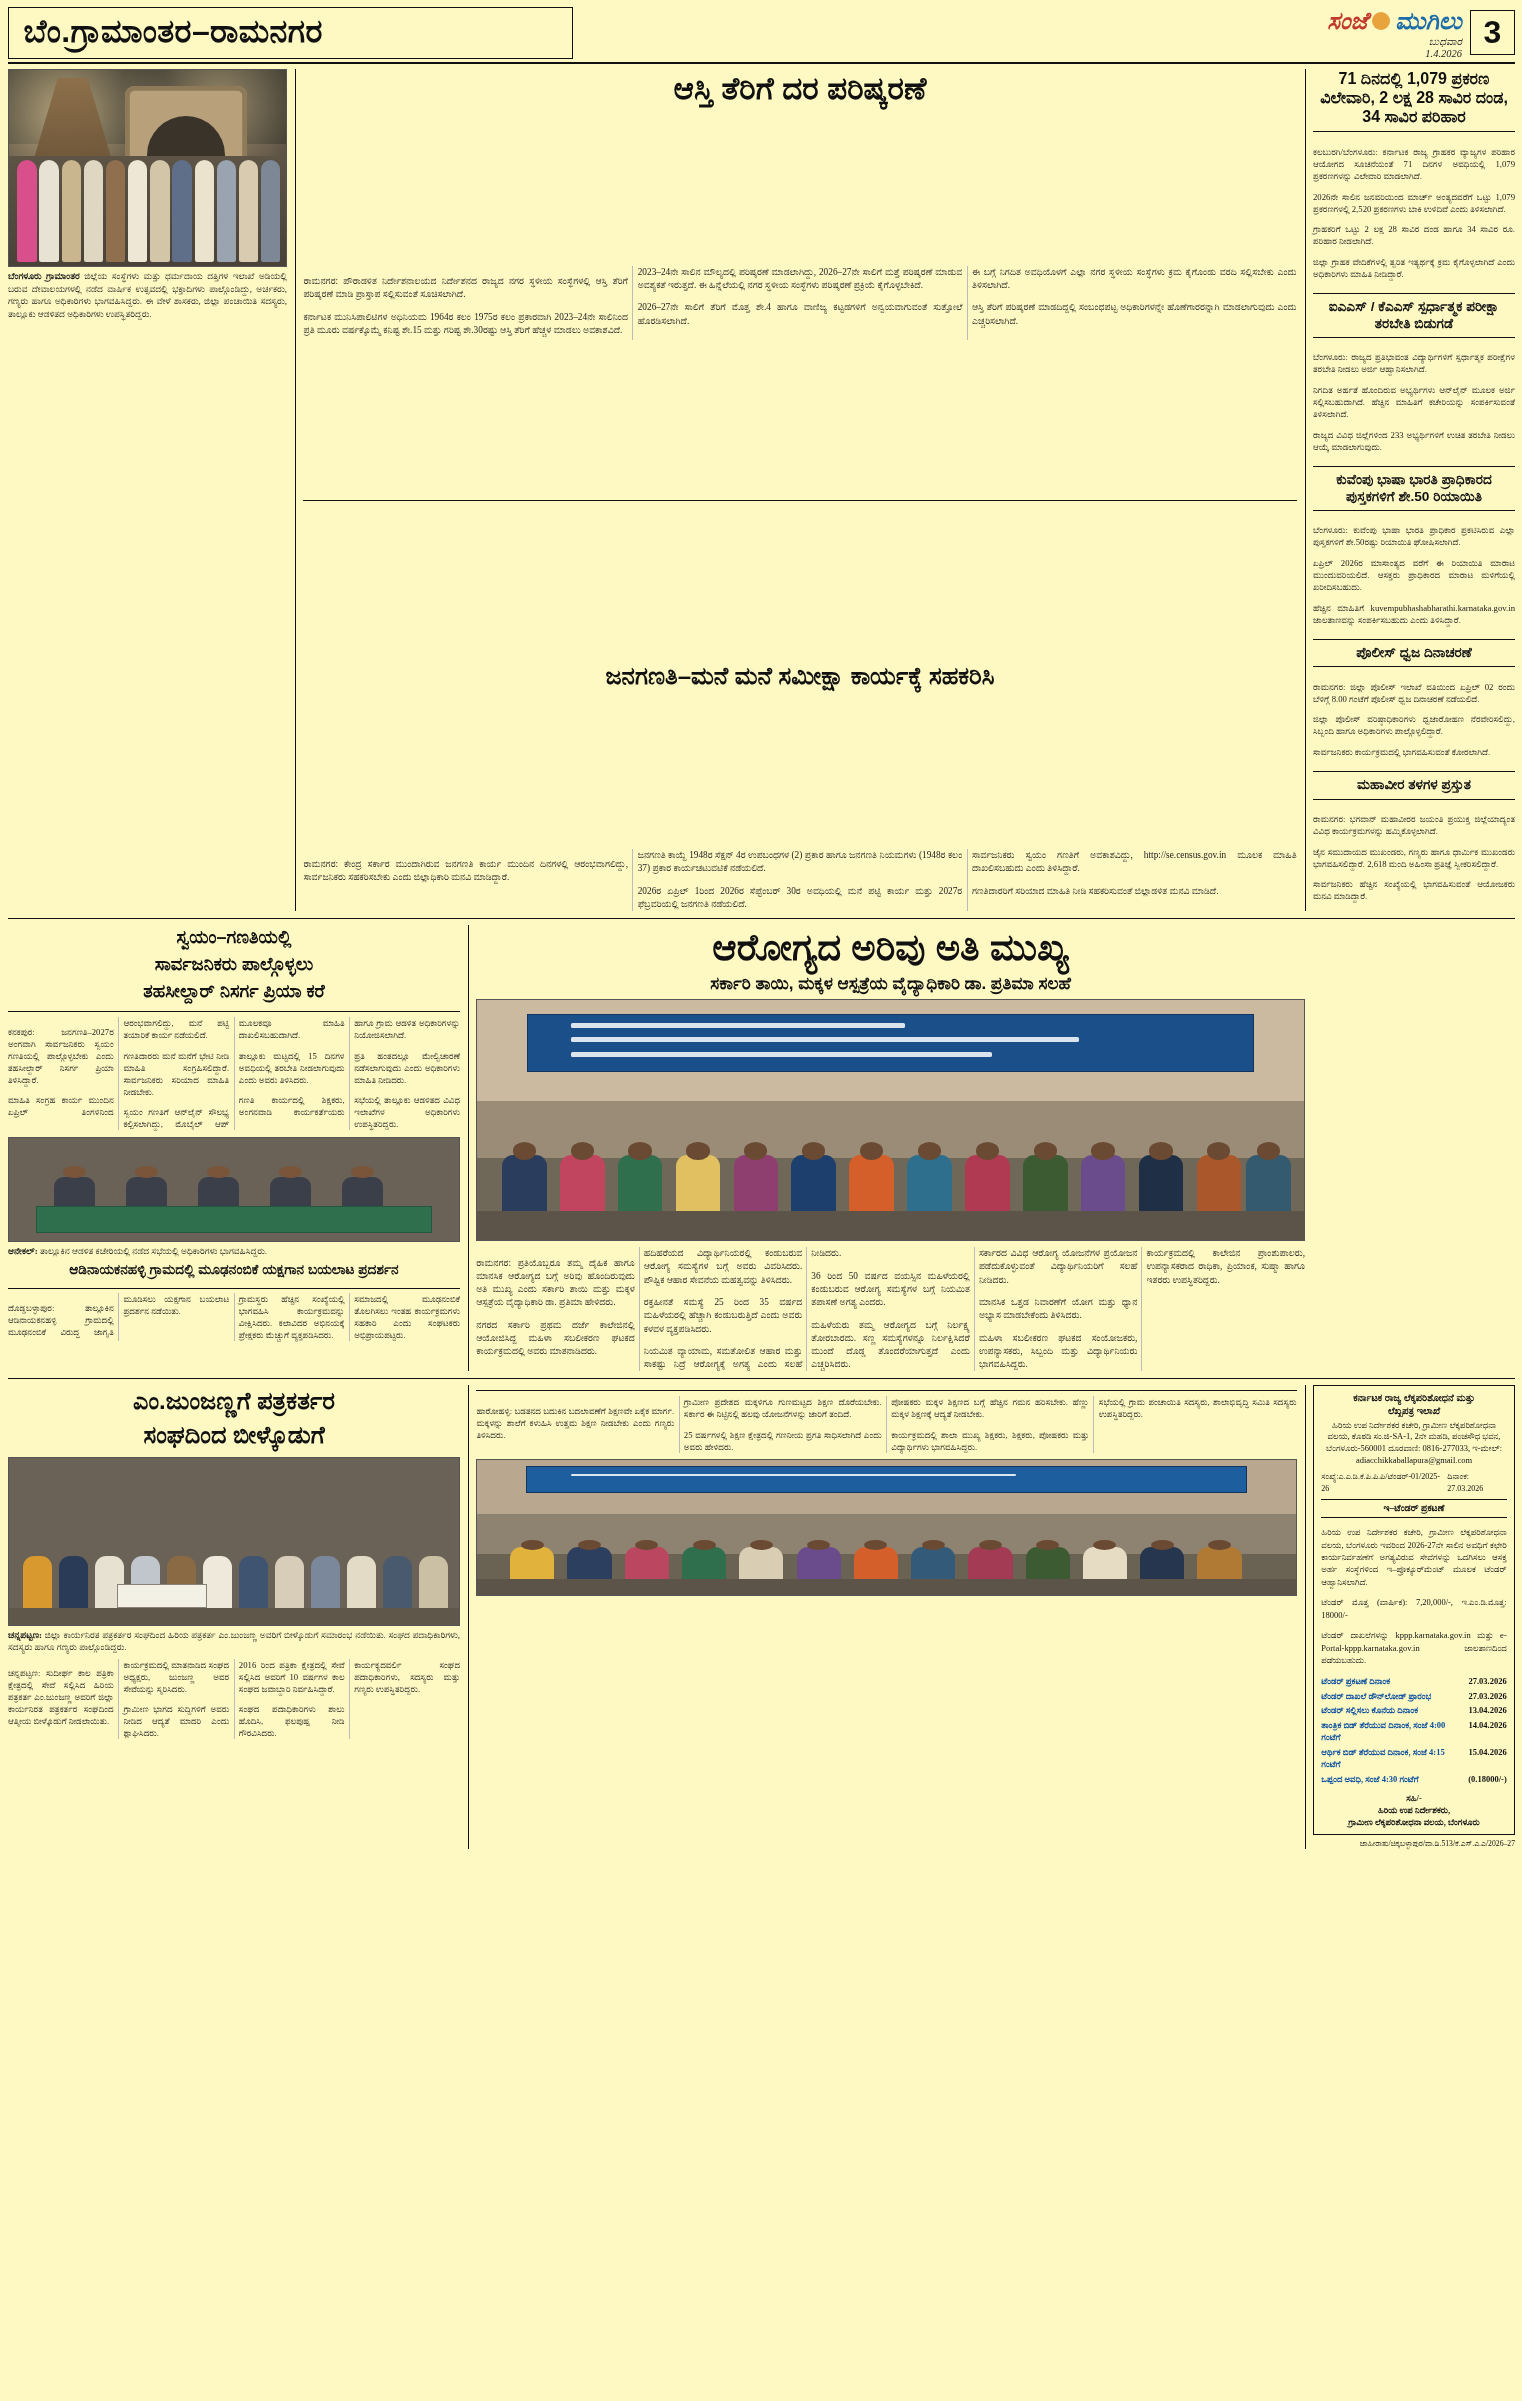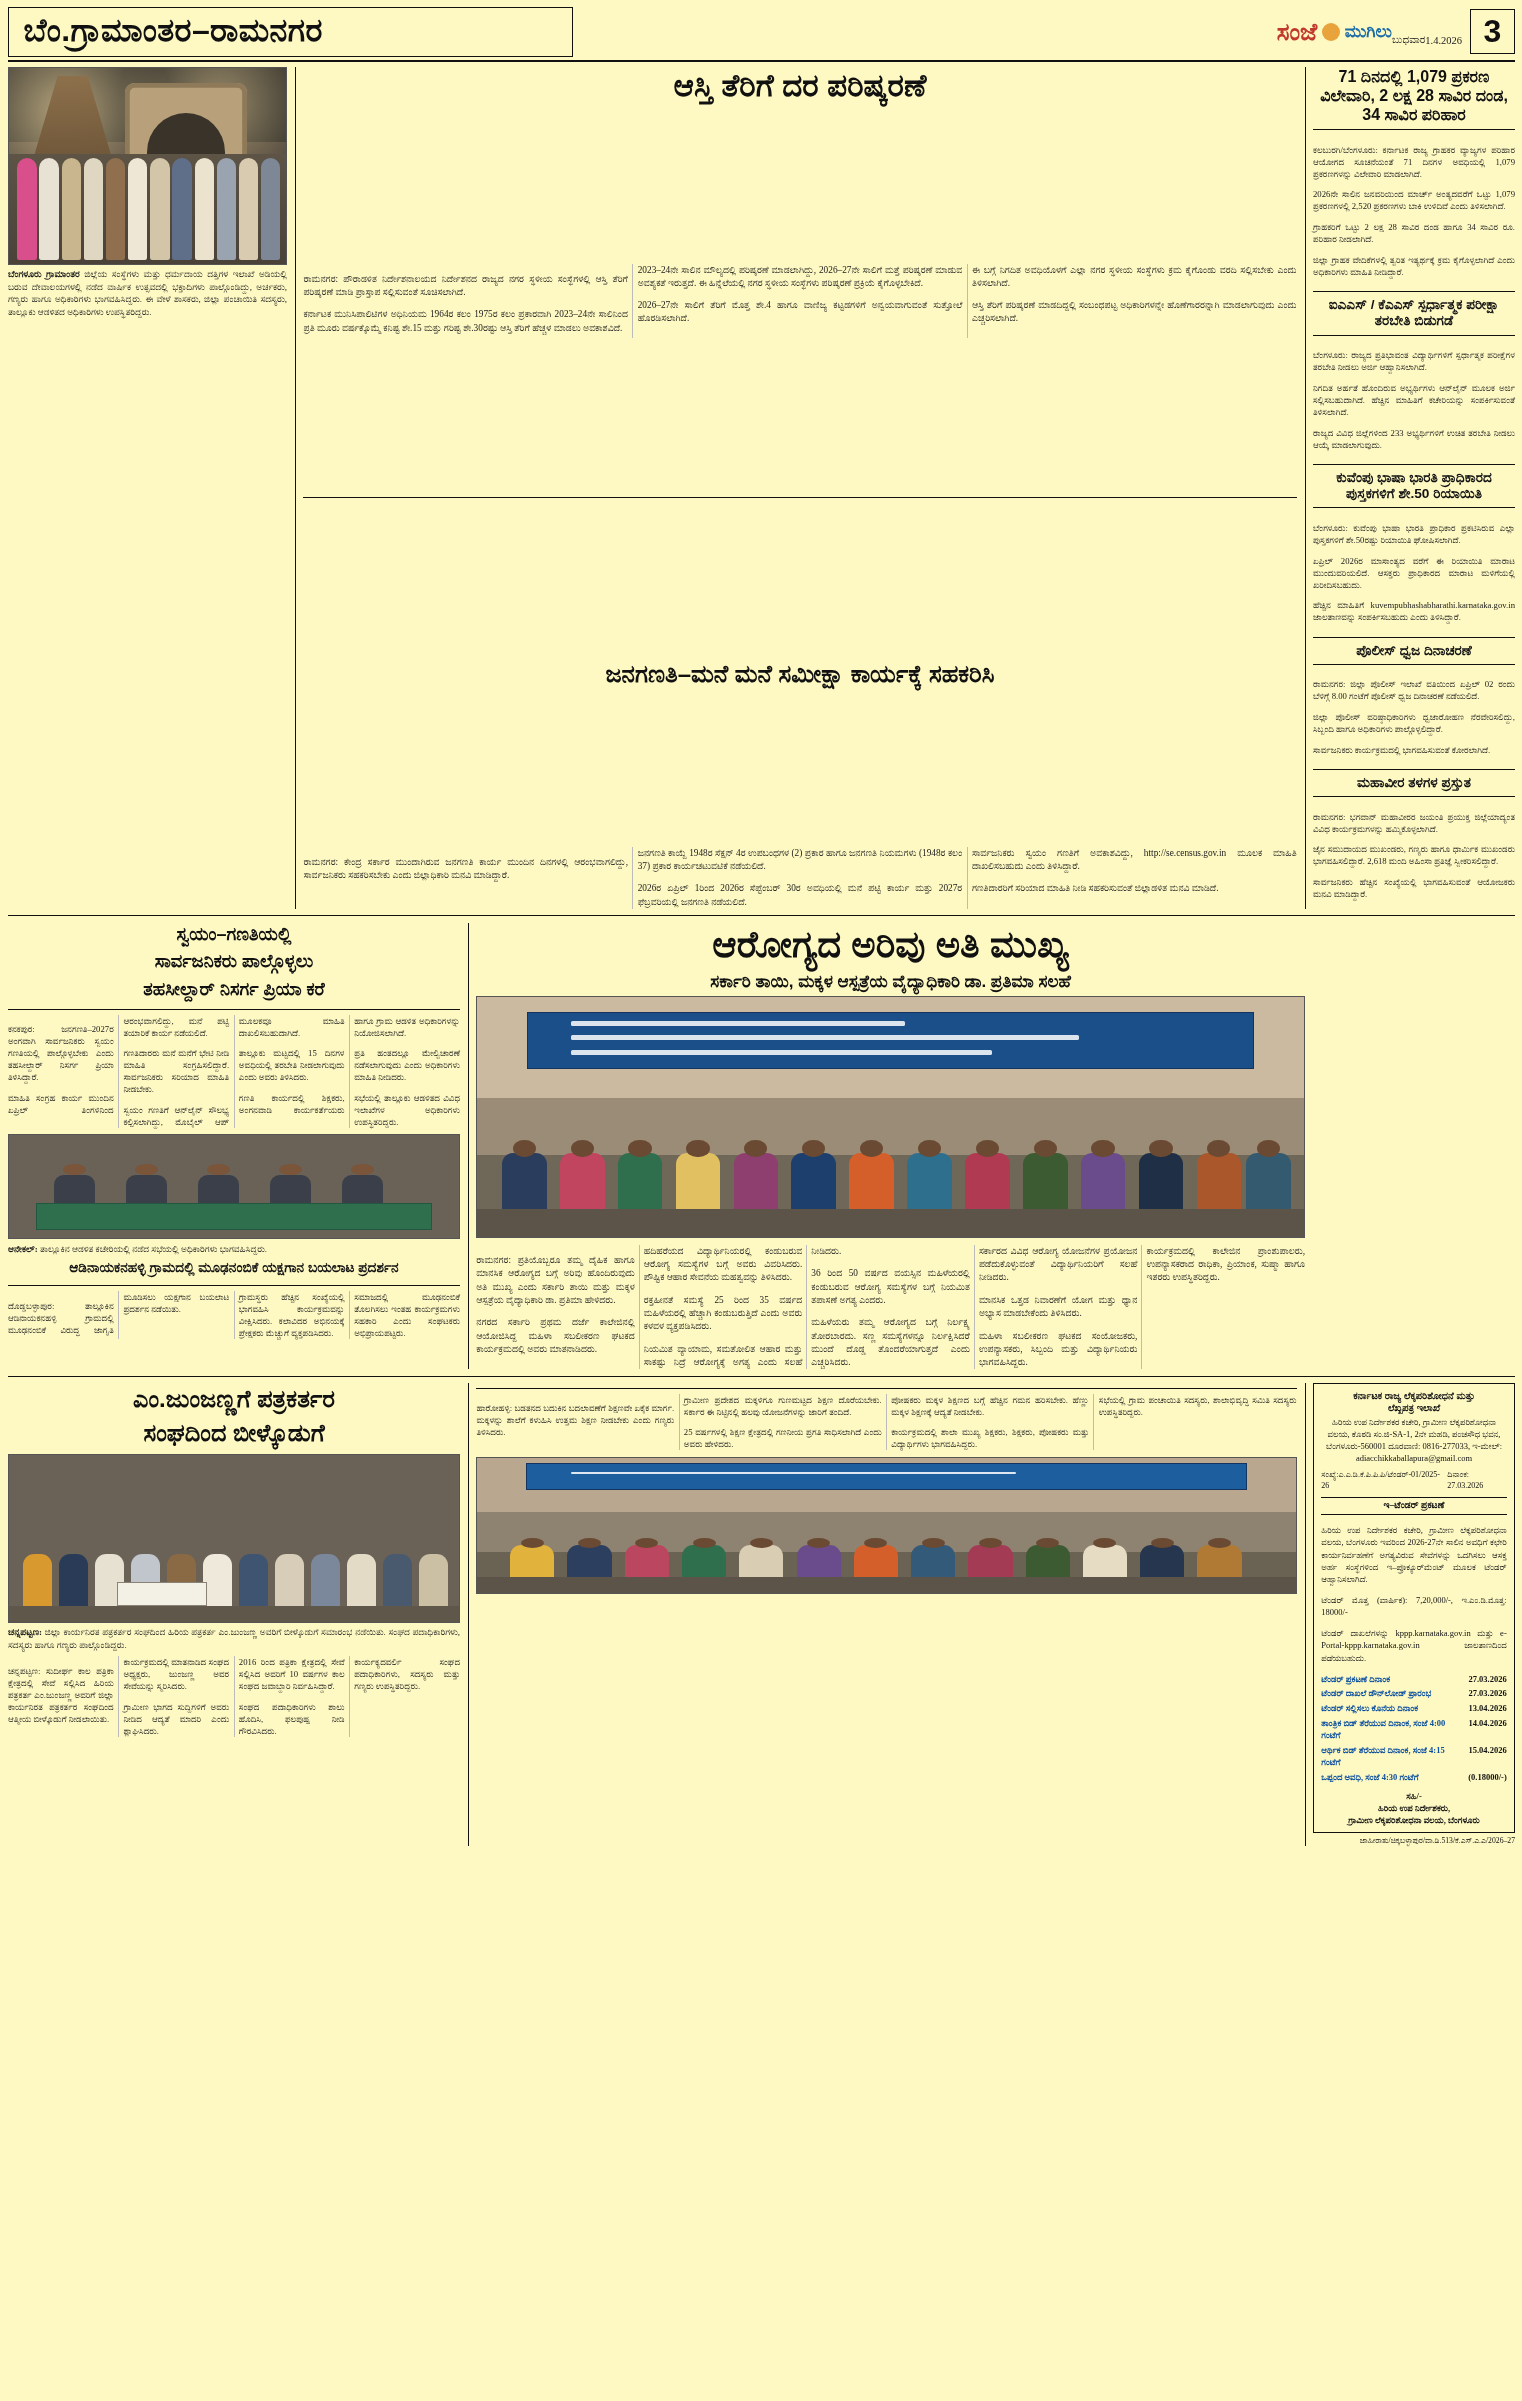--- a/index.html
+++ b/index.html
@@ -47,9 +47,10 @@
   }
   .brand {
     display:flex;
-    flex-direction:row;
+    flex-direction:column;
     align-items:flex-end;
     justify-content:center;
+    font-style:italic;
   }
   .brand-row { display:flex; align-items:center; gap:4.8px; }
   .brand-word-1 {

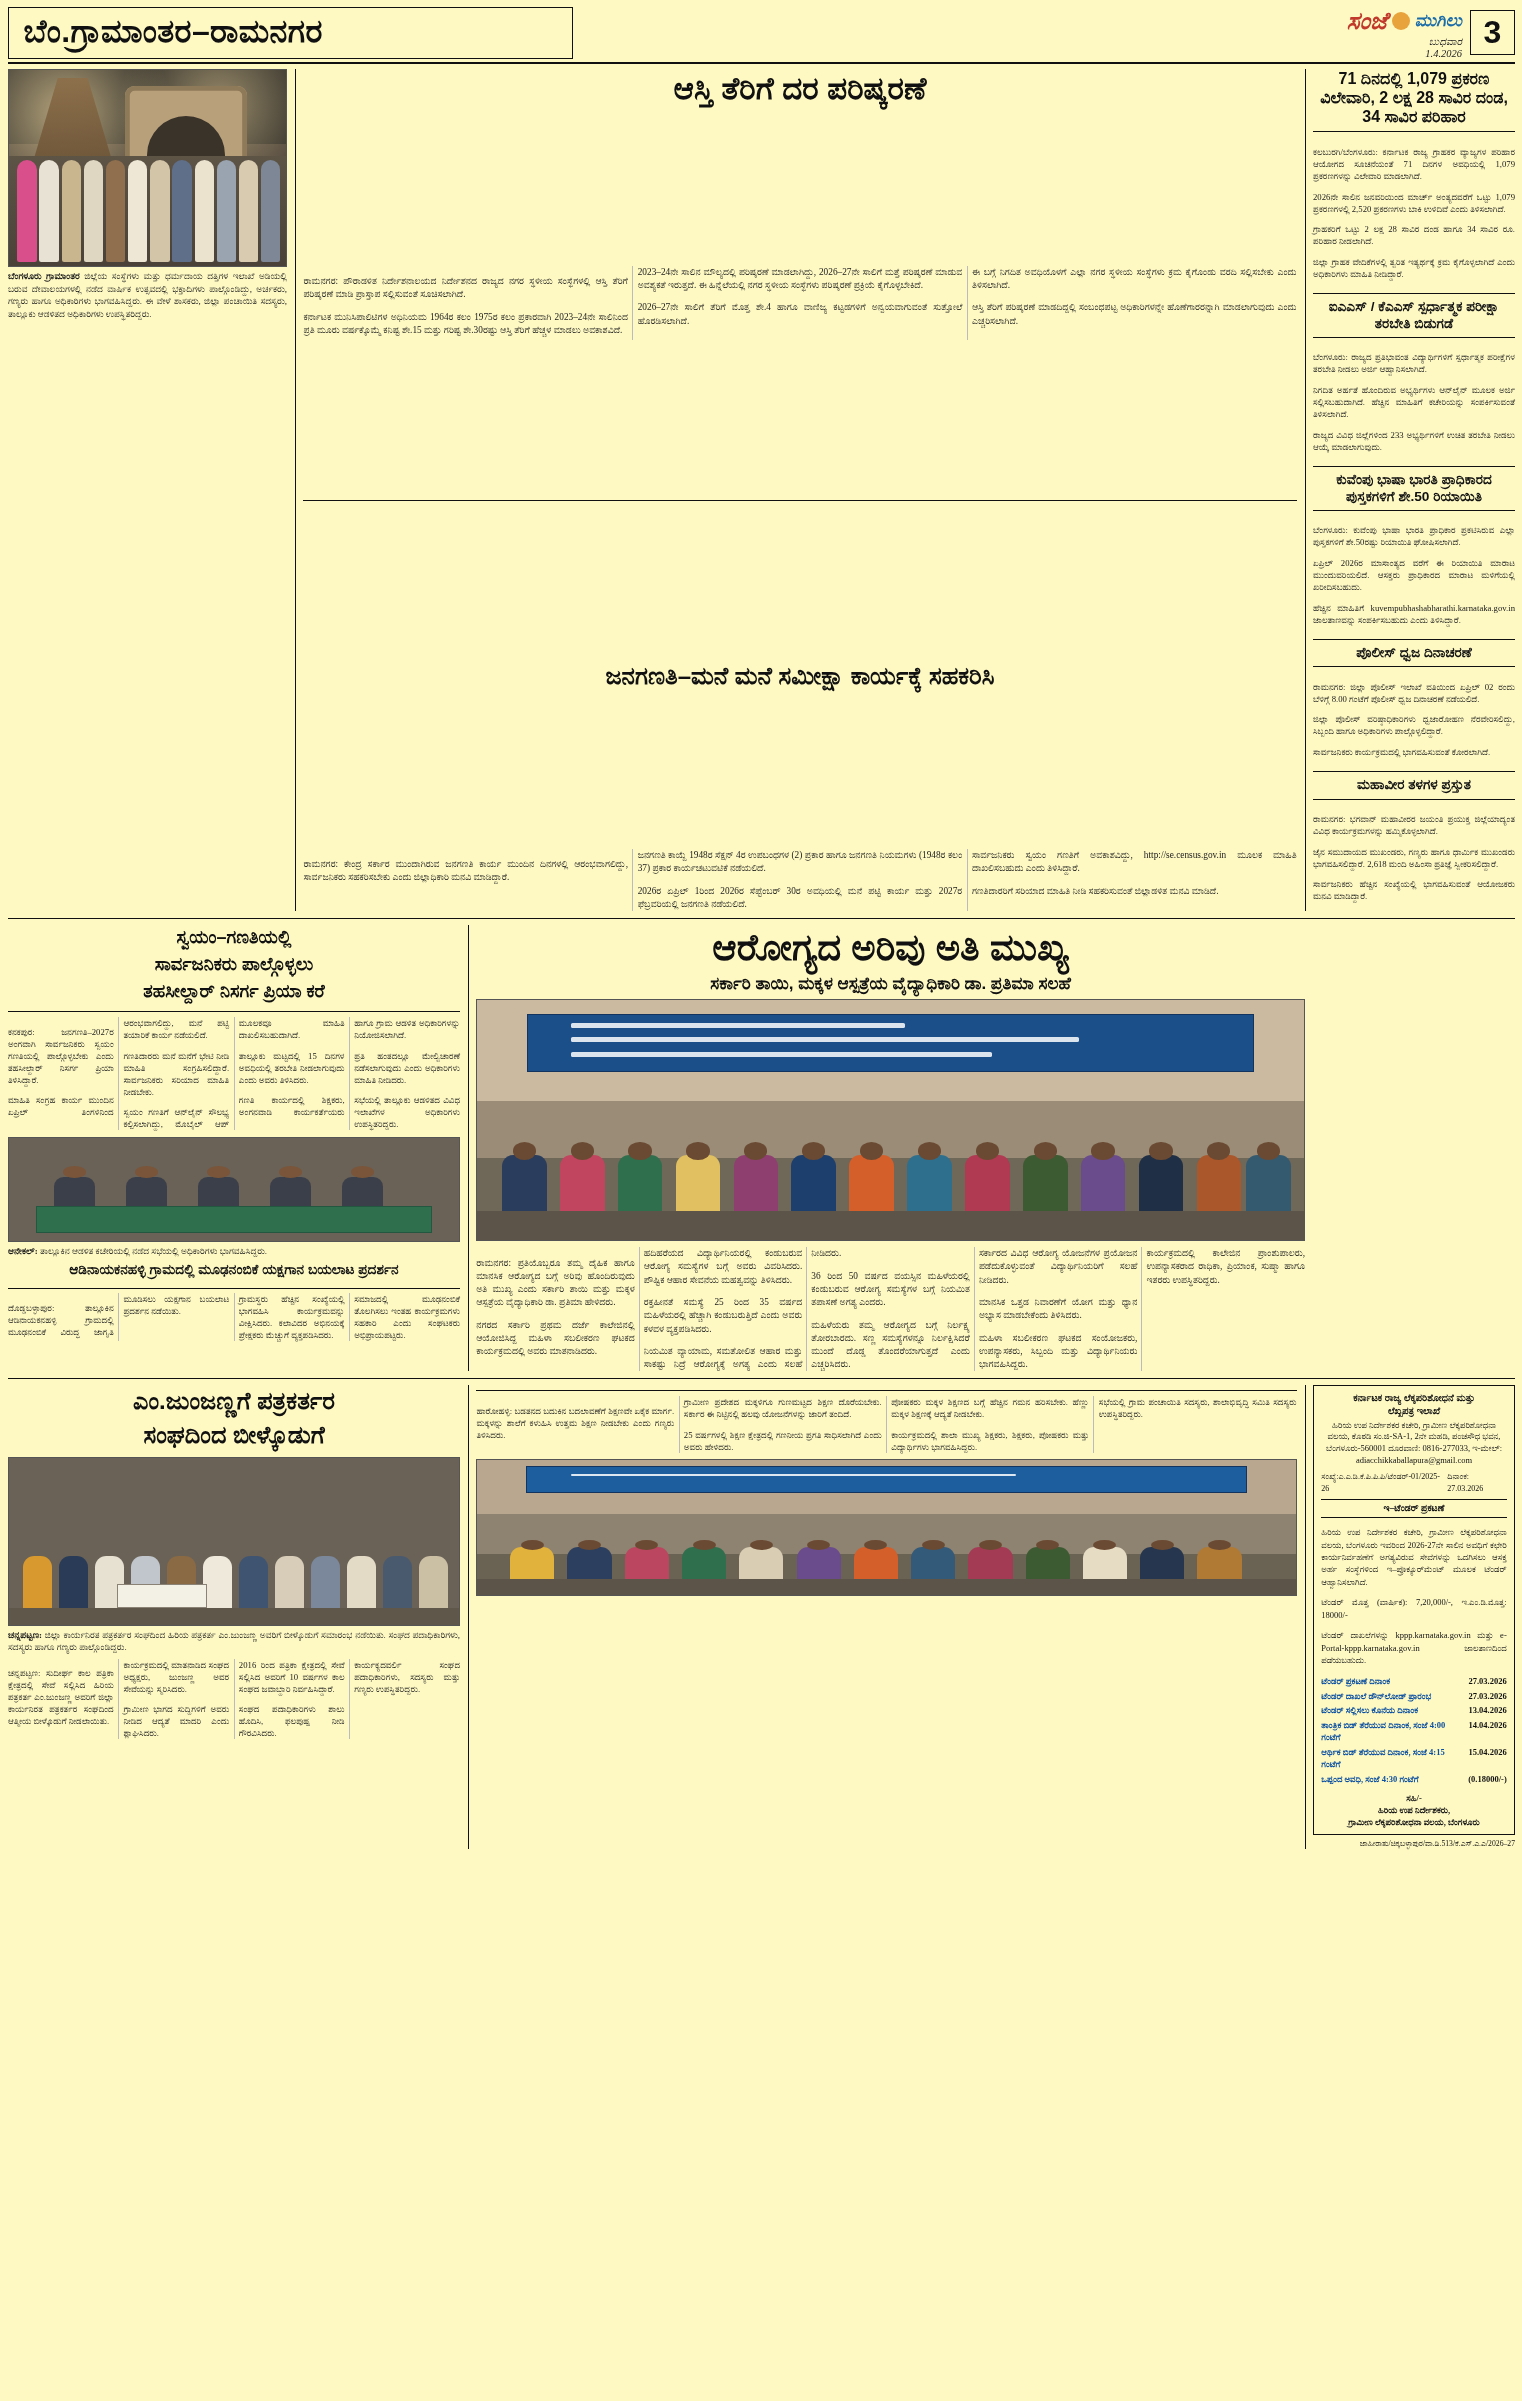--- a/index.html
+++ b/index.html
@@ -64,7 +64,7 @@
   }
   .brand-word-2 {
     font-family:"Liberation Sans", sans-serif;
-    font-size:17px; font-weight:bold; color:#1b6ca8;
+    font-size:24px; font-weight:bold; color:#1b6ca8;
   }
   .brand-sub { font-size:10.5px; color:#222; margin-top:1.6px; }
   .brand-date { font-size:10.5px; color:#222; }

